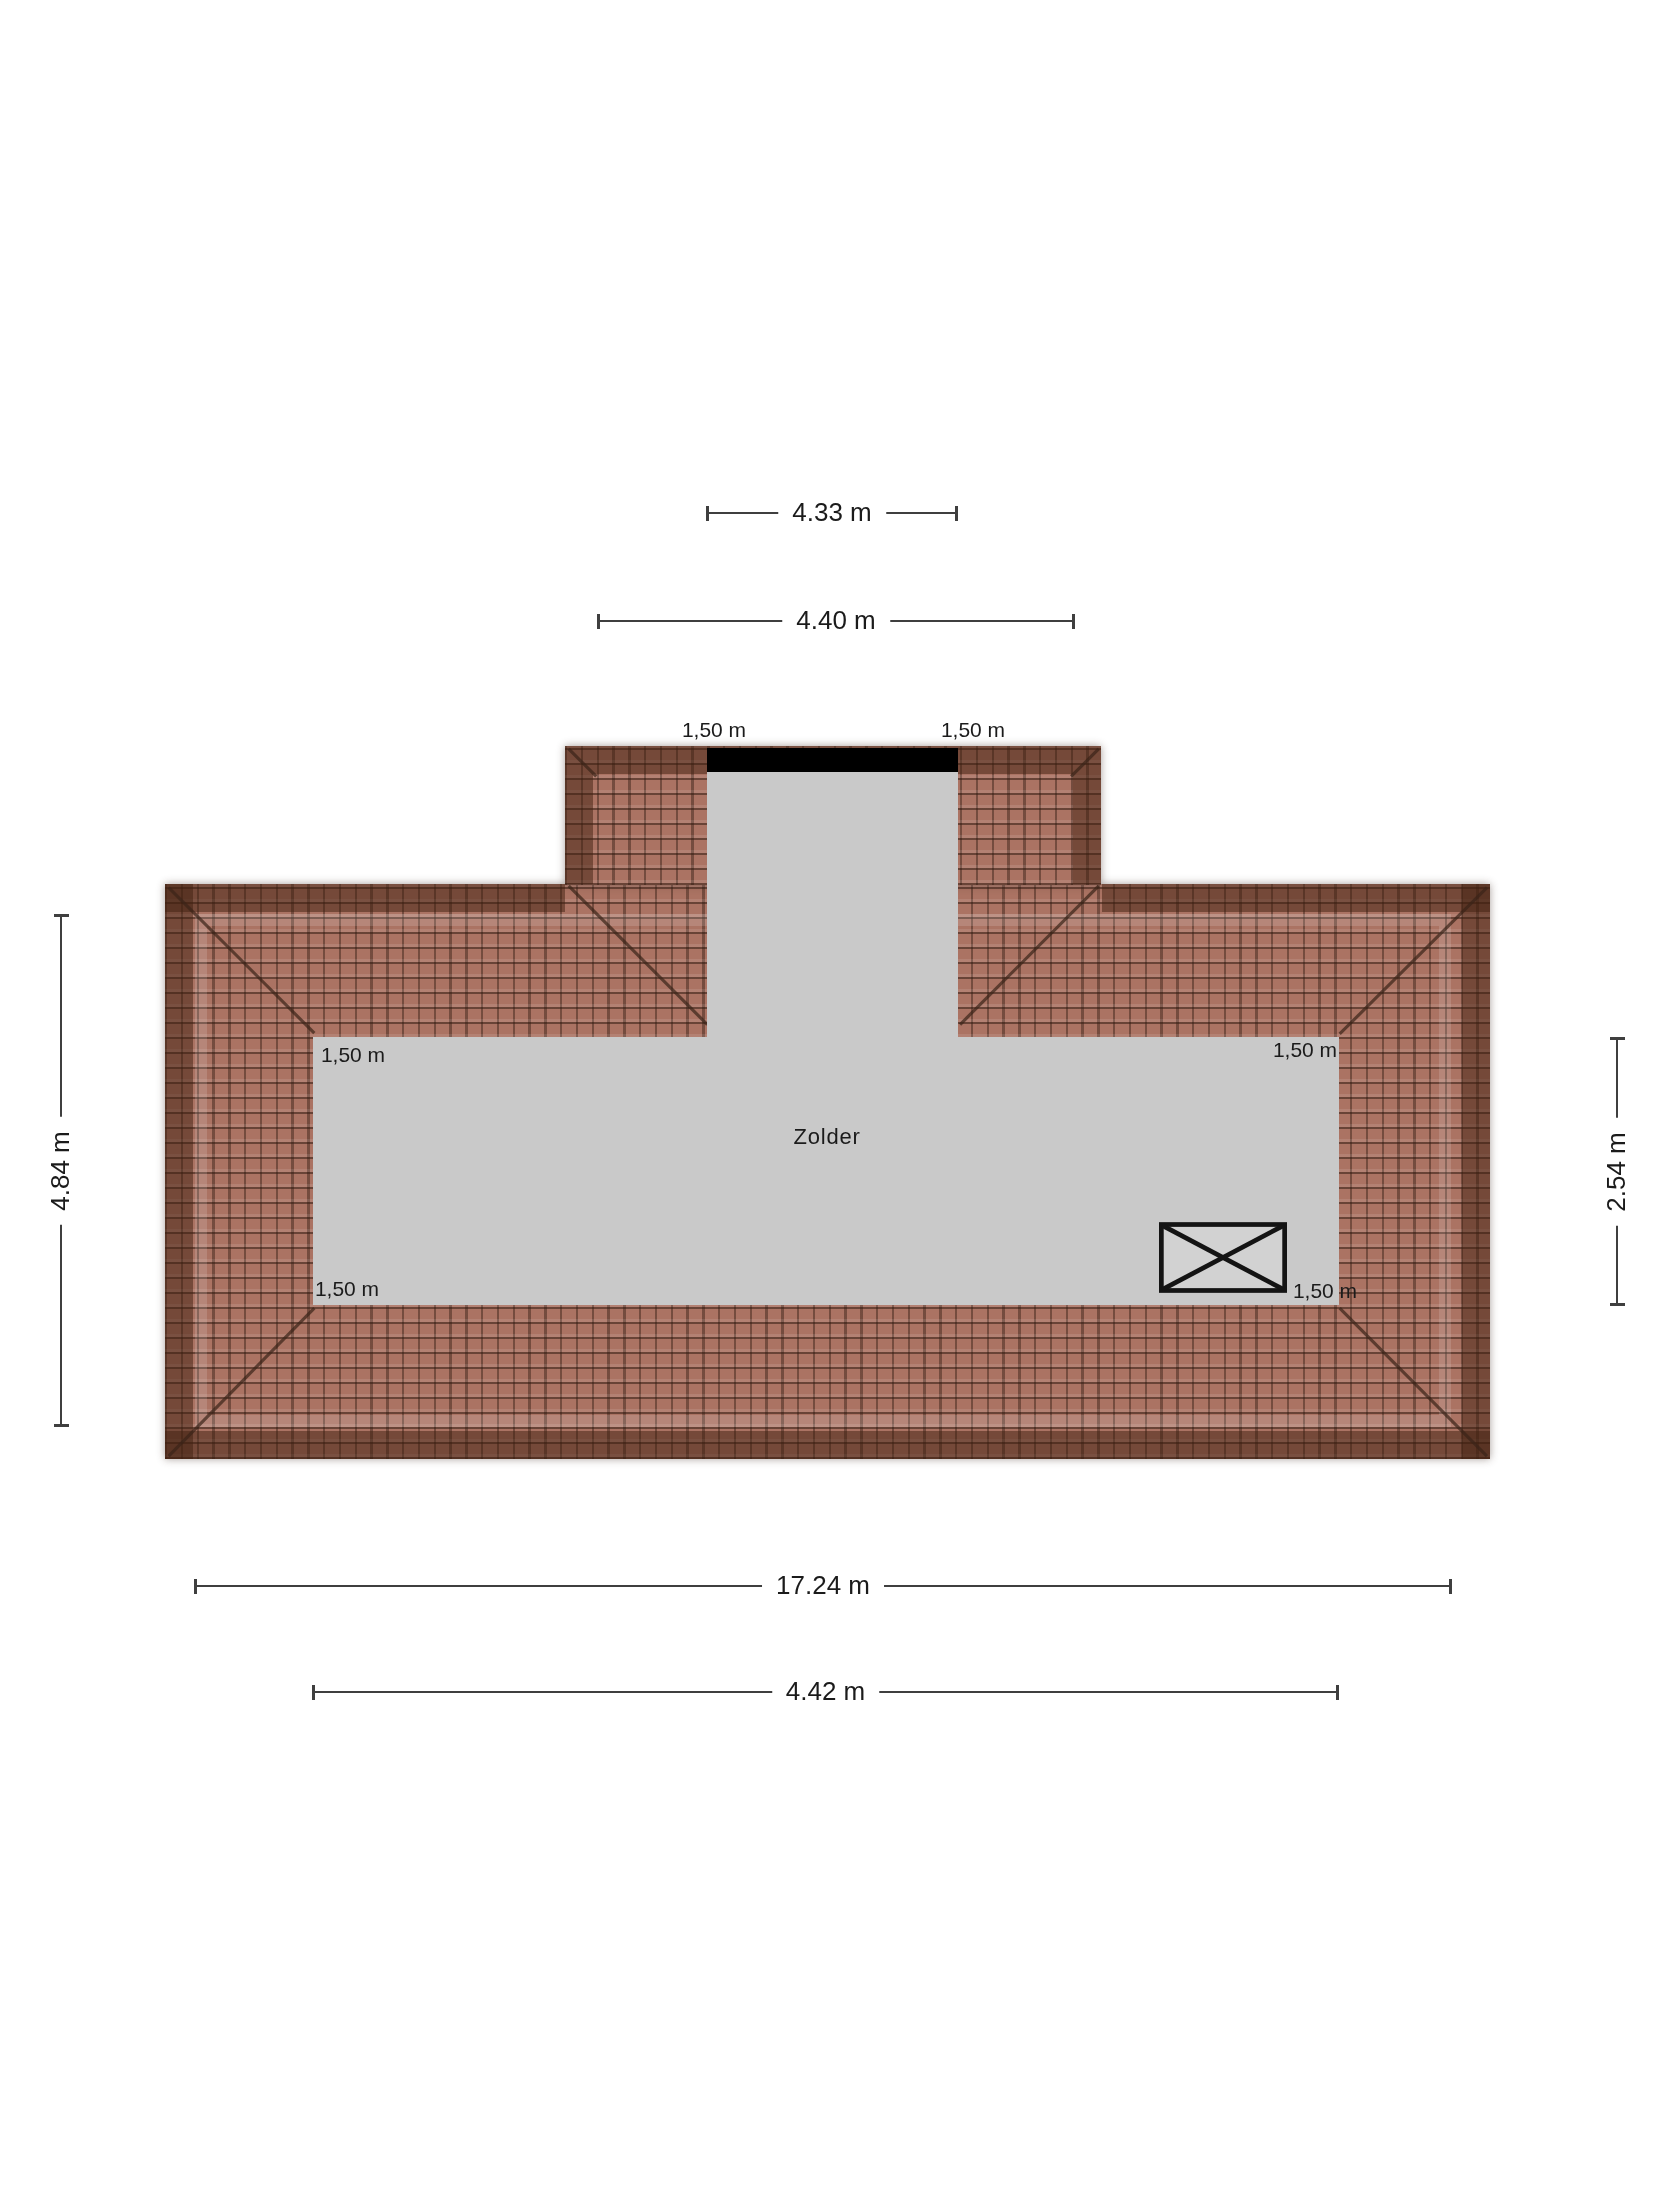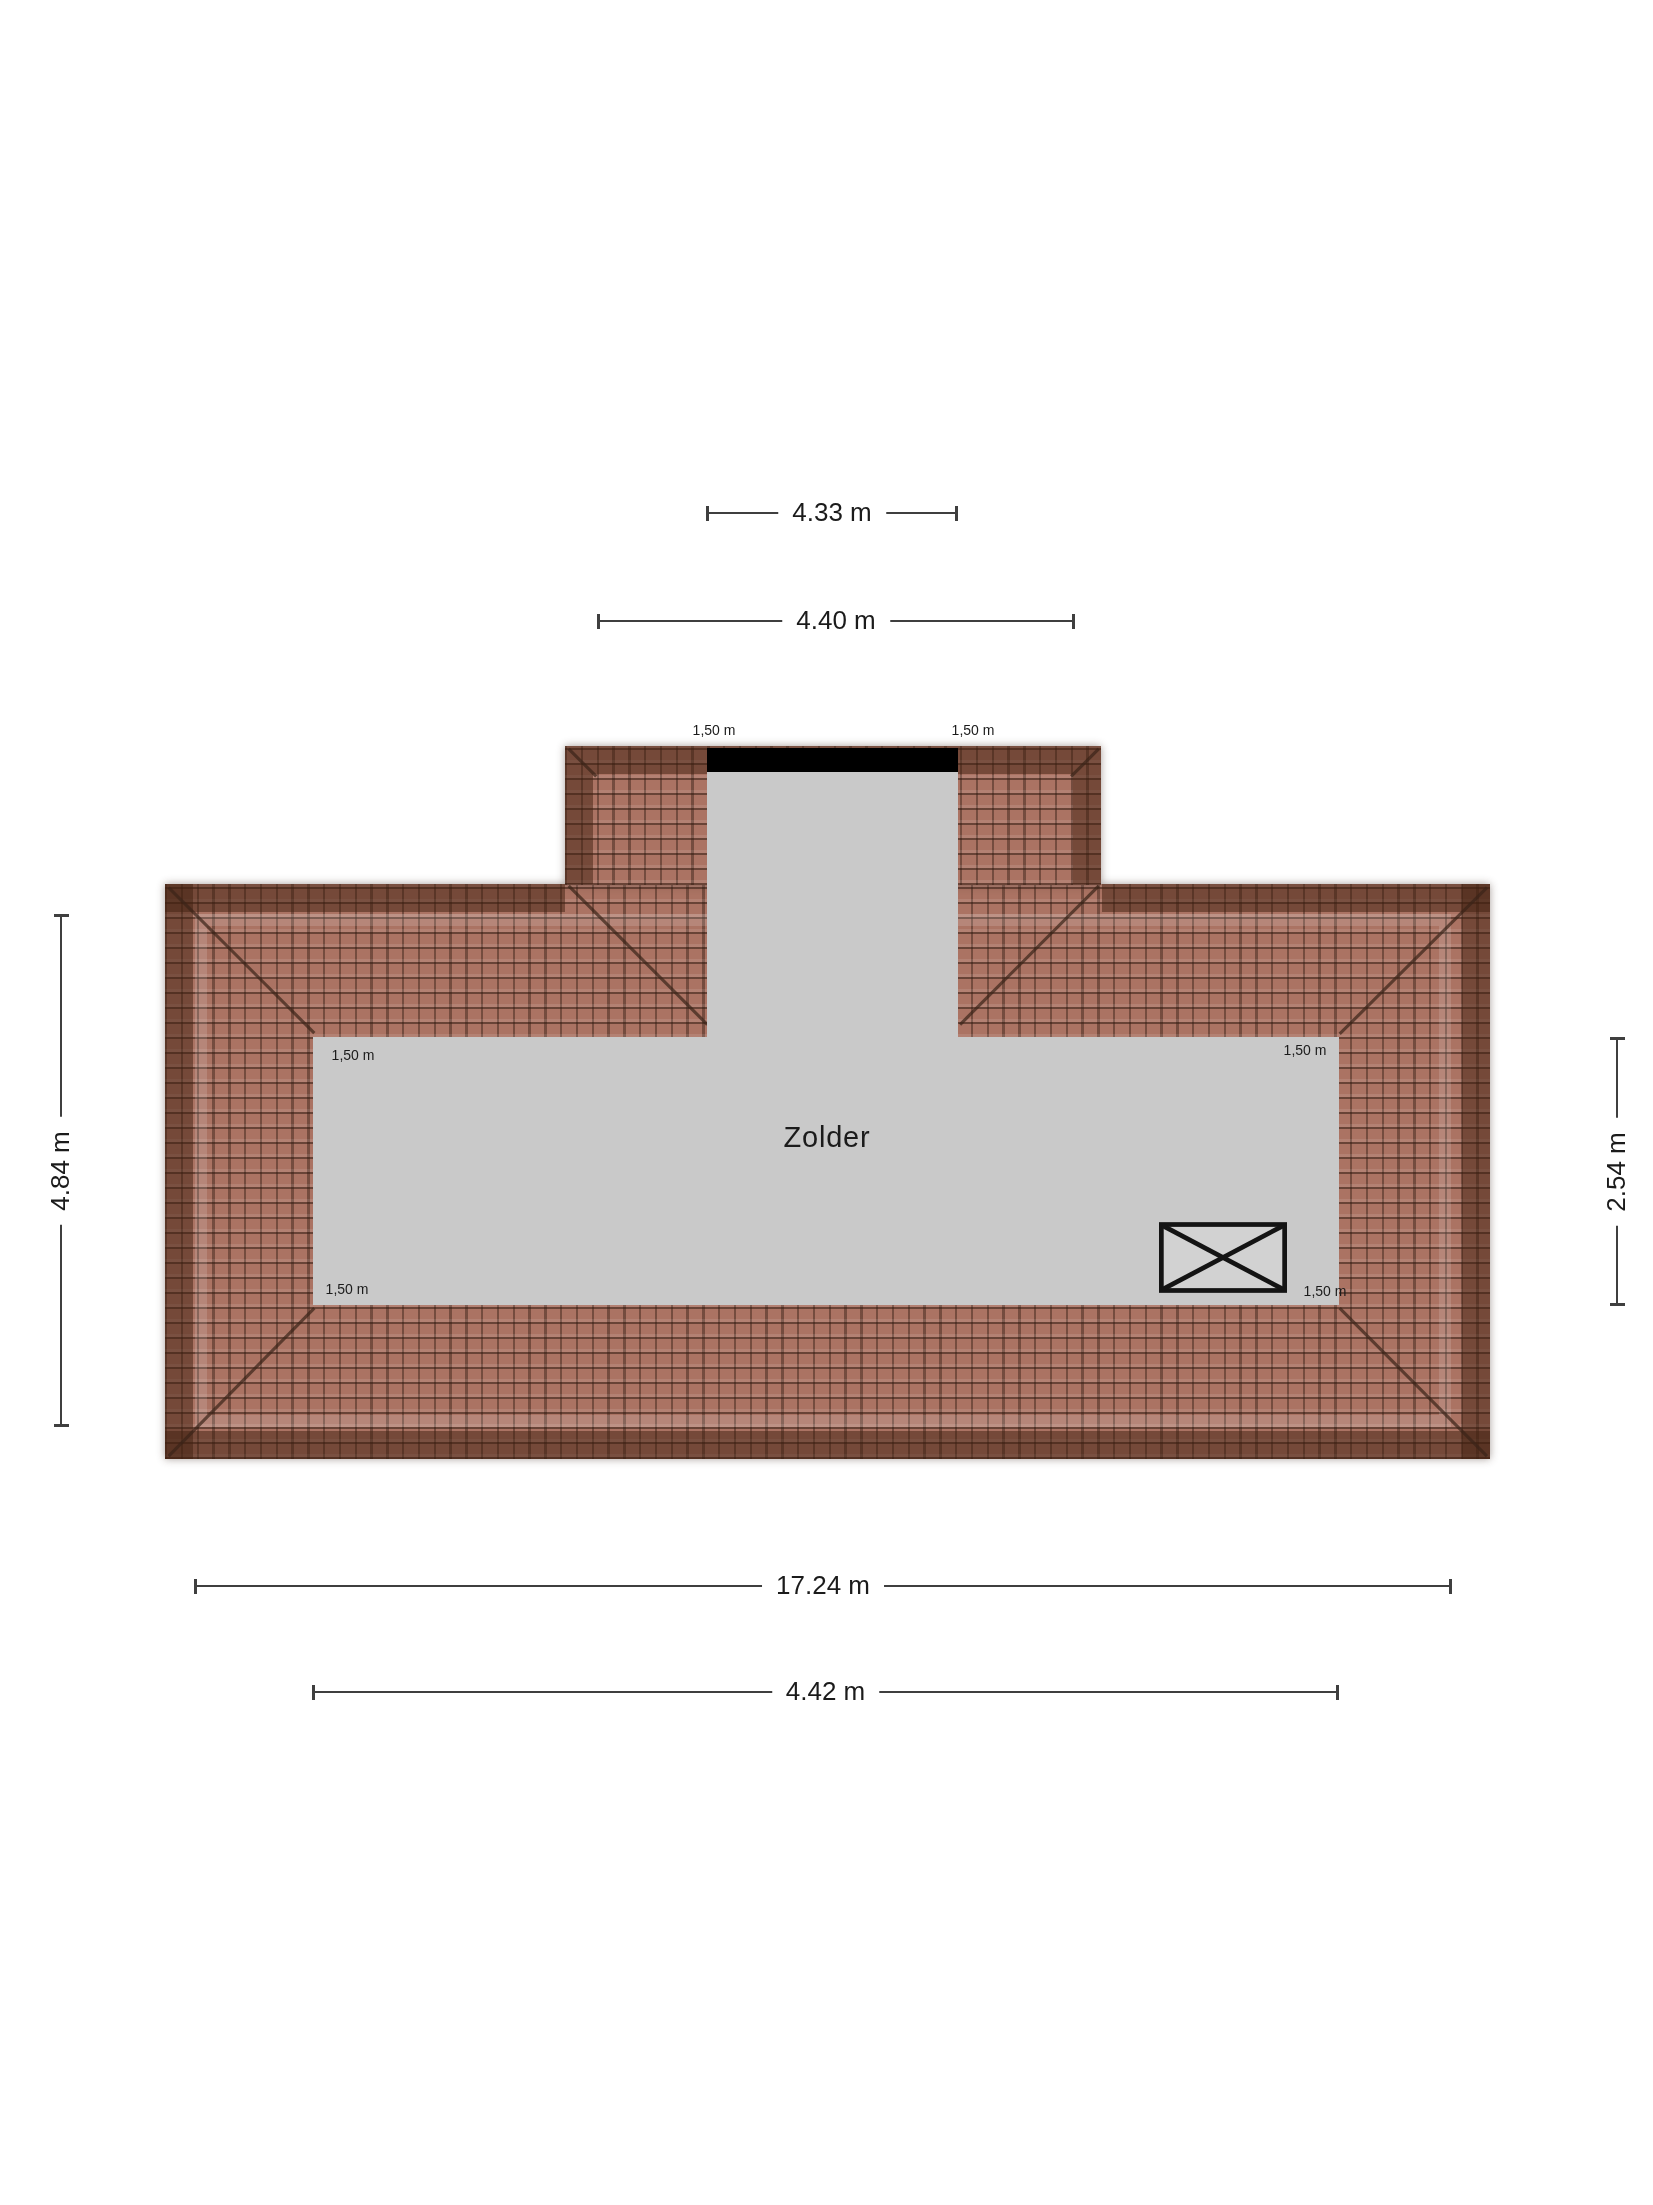--- a/index.html
+++ b/index.html
@@ -44,7 +44,7 @@
   }
   .small-label{
     position:absolute;transform:translate(-50%,-50%);
-    font-size:14px;white-space:nowrap;
+    font-size:21px;white-space:nowrap;
   }
   
   .dim-h{position:absolute;height:0;border-top:2.4px solid var(--dimension-line);}

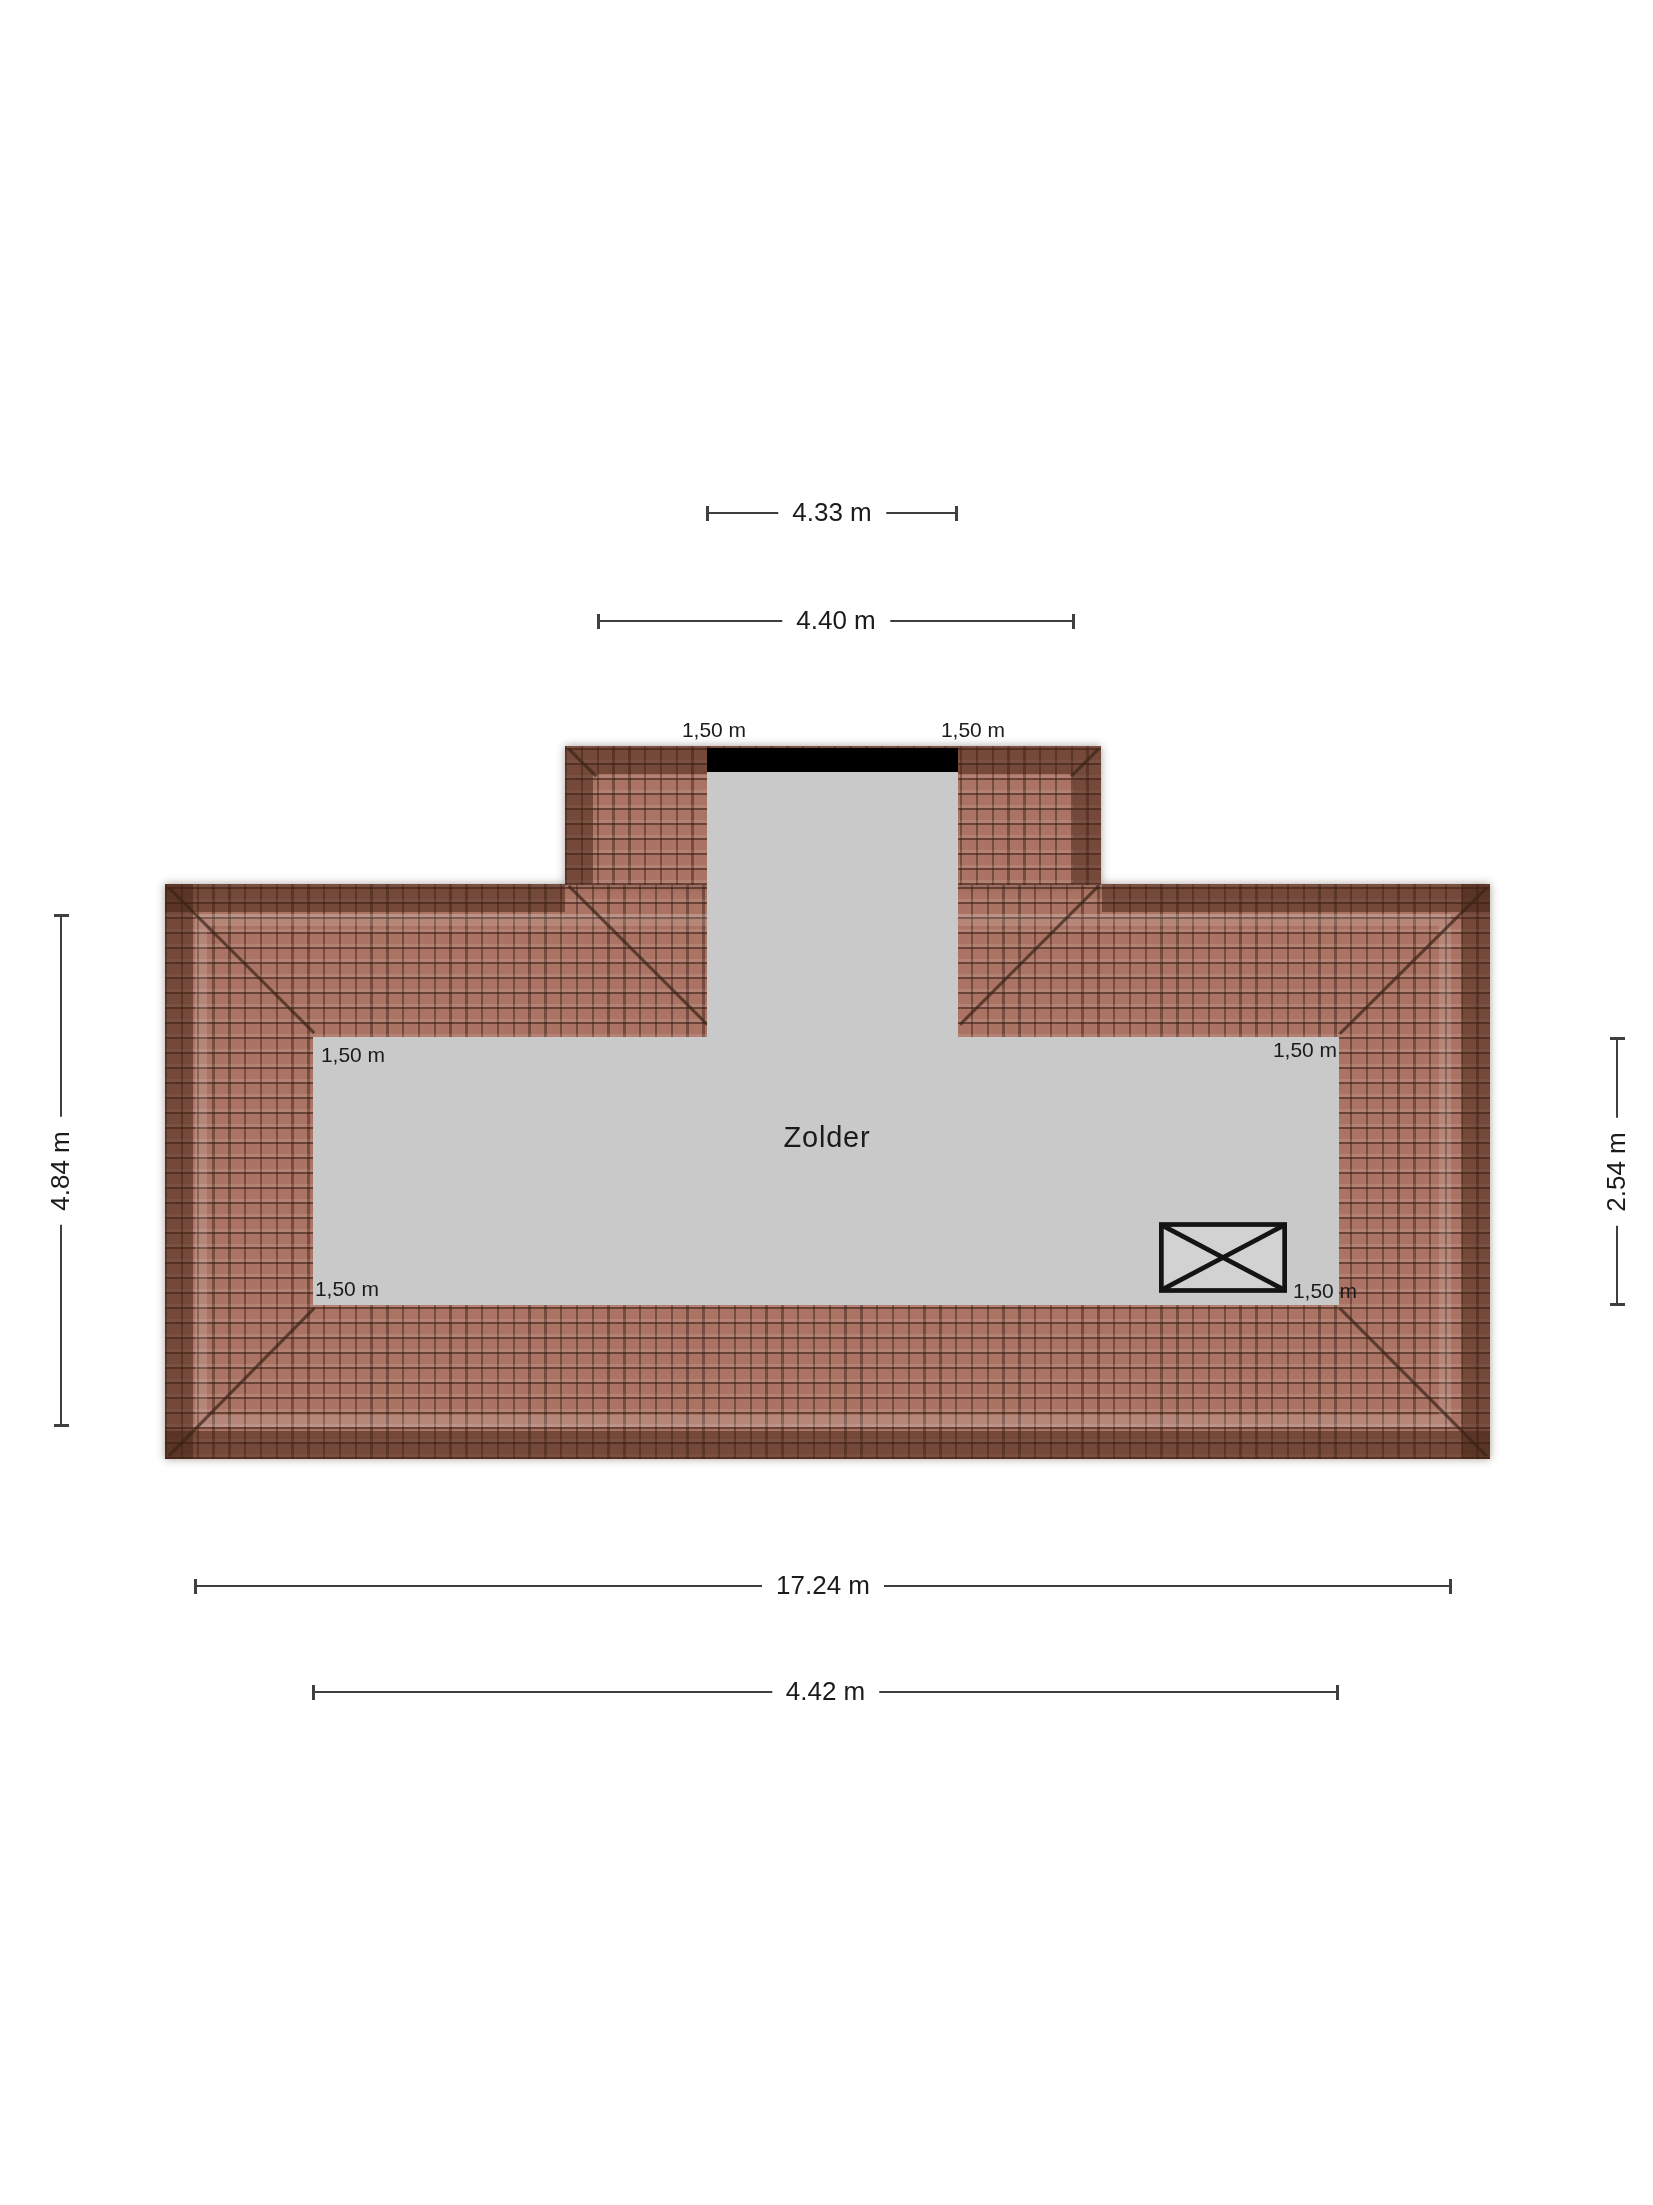--- a/index.html
+++ b/index.html
@@ -40,7 +40,7 @@
   .window-bar{position:absolute;background:var(--window-bar);}
   .room-label{
     position:absolute;transform:translate(-50%,-50%);
-    font-size:29px;letter-spacing:0.8px;white-space:nowrap;text-align:right;
+    font-size:22px;letter-spacing:0.8px;white-space:nowrap;text-align:right;
   }
   .small-label{
     position:absolute;transform:translate(-50%,-50%);

